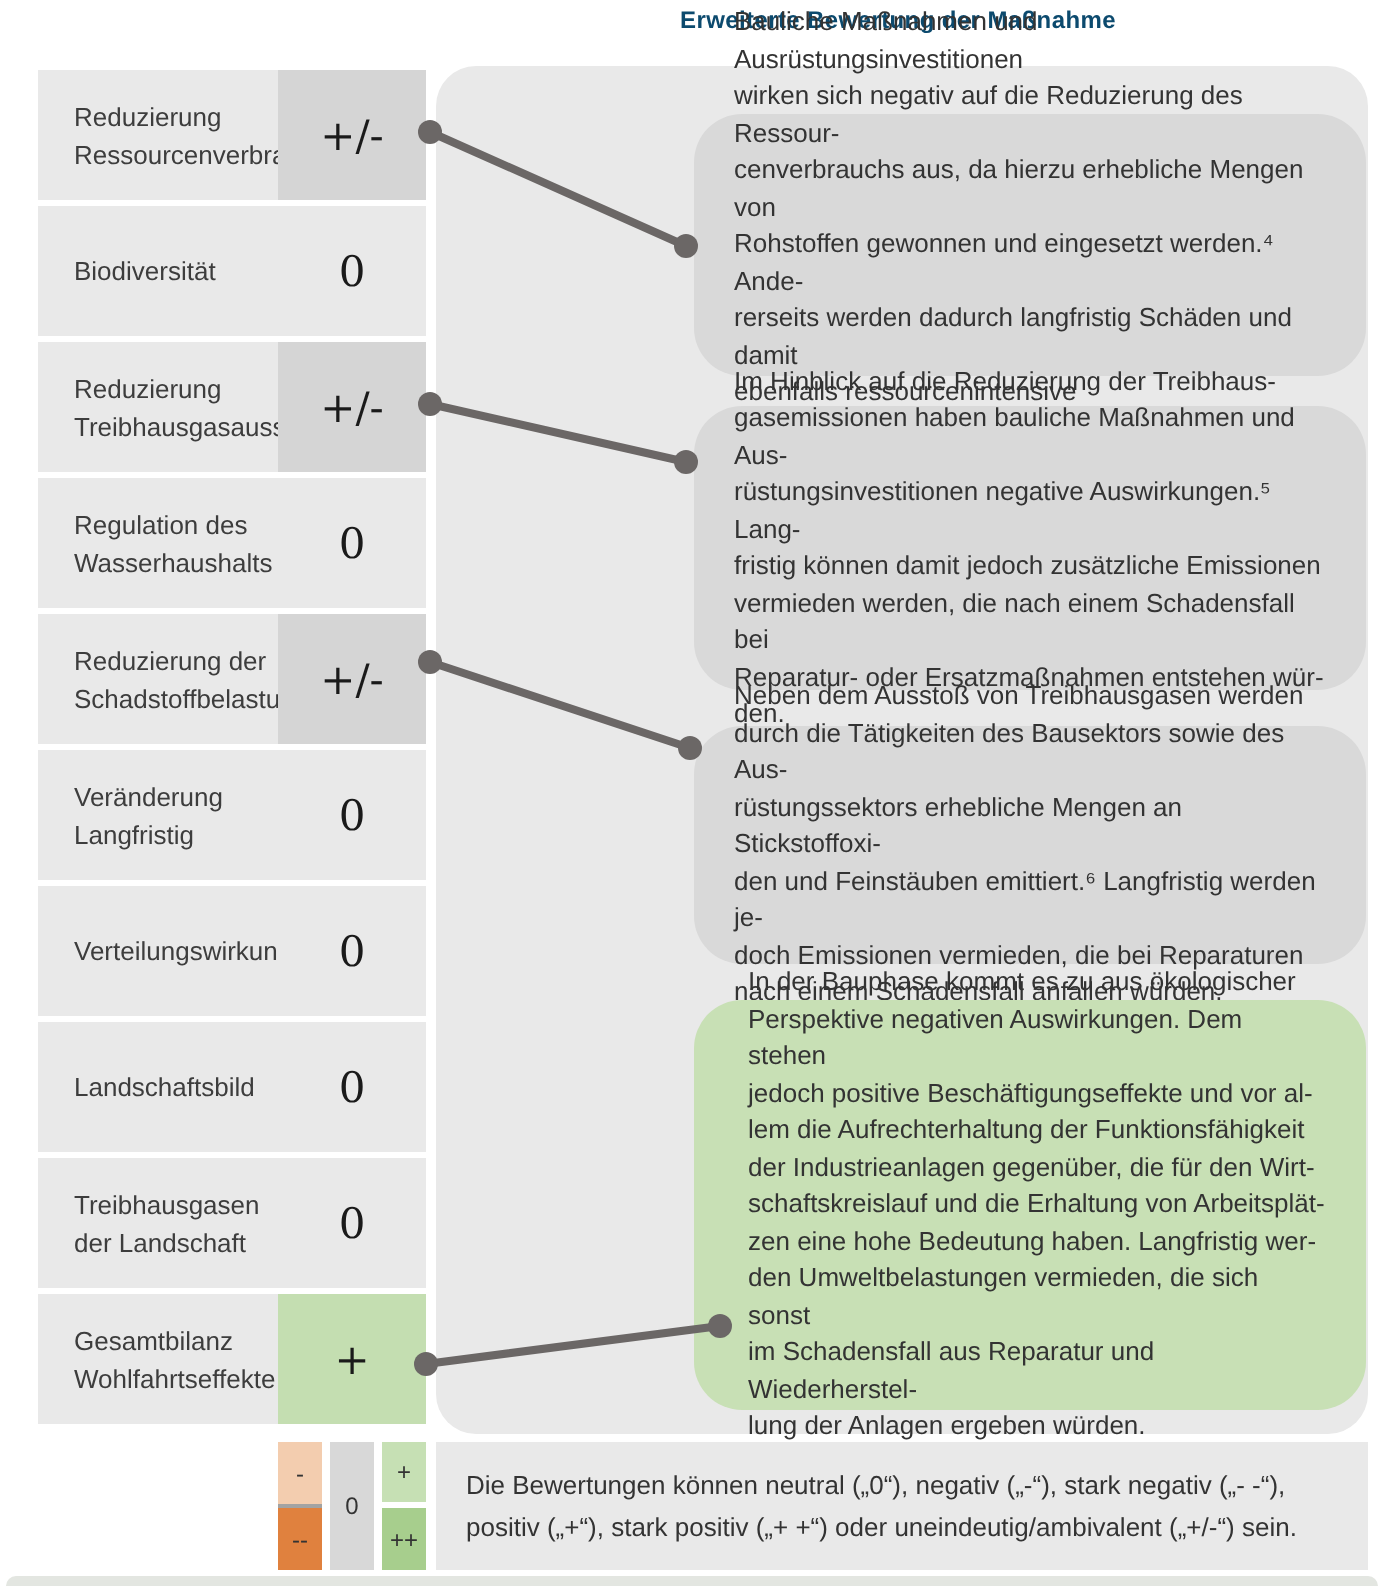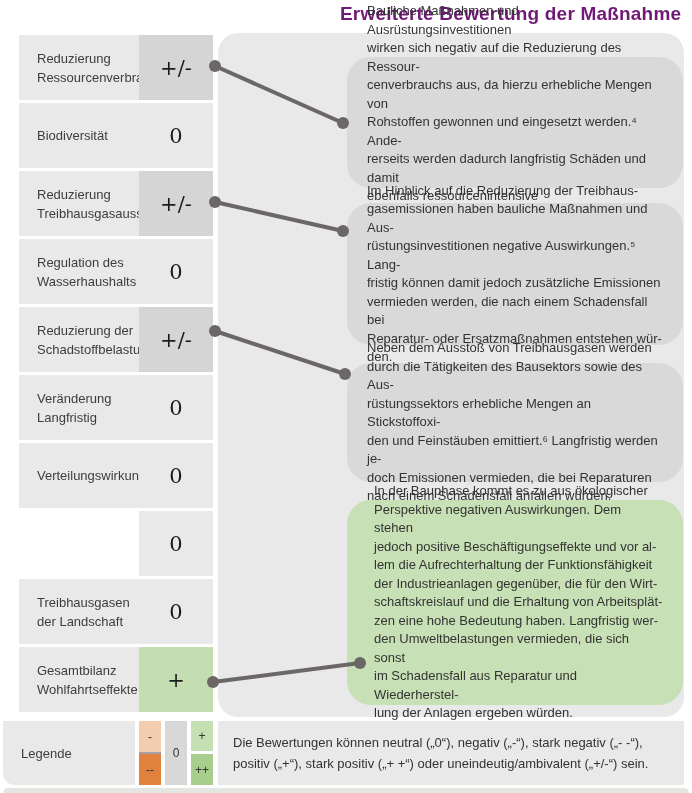--- a/index.html
+++ b/index.html
@@ -6,8 +6,8 @@
   body{font-family:"Liberation Sans",sans-serif;-webkit-font-smoothing:antialiased;}
   .page{position:relative;width:692px;height:793px;background:#ffffff;overflow:hidden;}
 
-  .title{position:absolute;top:3px;left:340px;font-size:19px;font-weight:bold;
-         color:#701a75;letter-spacing:.2px;white-space:nowrap;}
+  .title{position:absolute;top:3px;left:340px;font-size:12px;font-weight:bold;
+         color:#0c4a6e;letter-spacing:.2px;white-space:nowrap;}
 
   
   .panel-main{position:absolute;left:218px;top:33px;width:466px;height:684px;

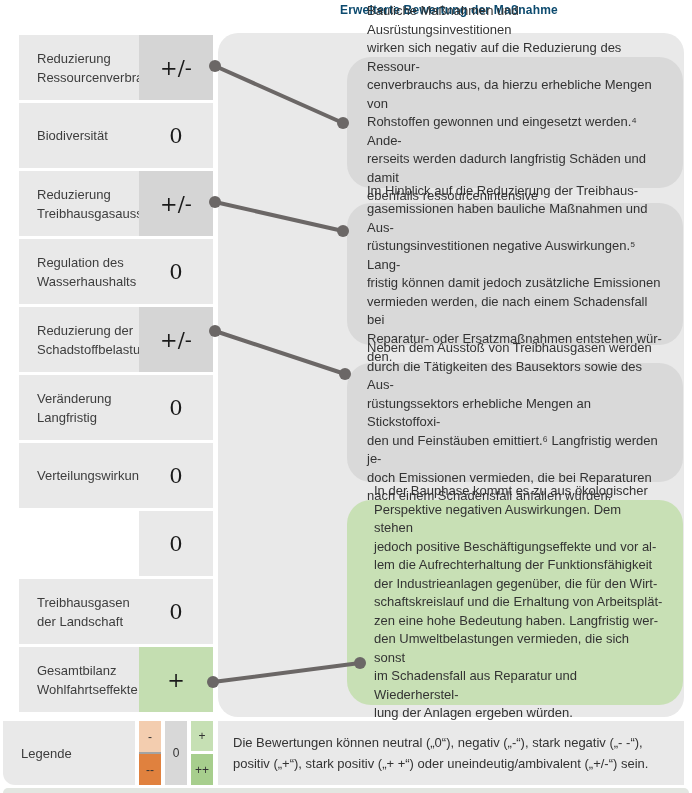--- a/index.html
+++ b/index.html
@@ -104,6 +104,7 @@
     <div class="value-cell tone-neutral">0</div>
   </div>
   <div class="row" style="top:511px">
+    <div class="label-cell">Landschaftsbild</div>
     <div class="value-cell tone-neutral">0</div>
   </div>
   <div class="row" style="top:579px">

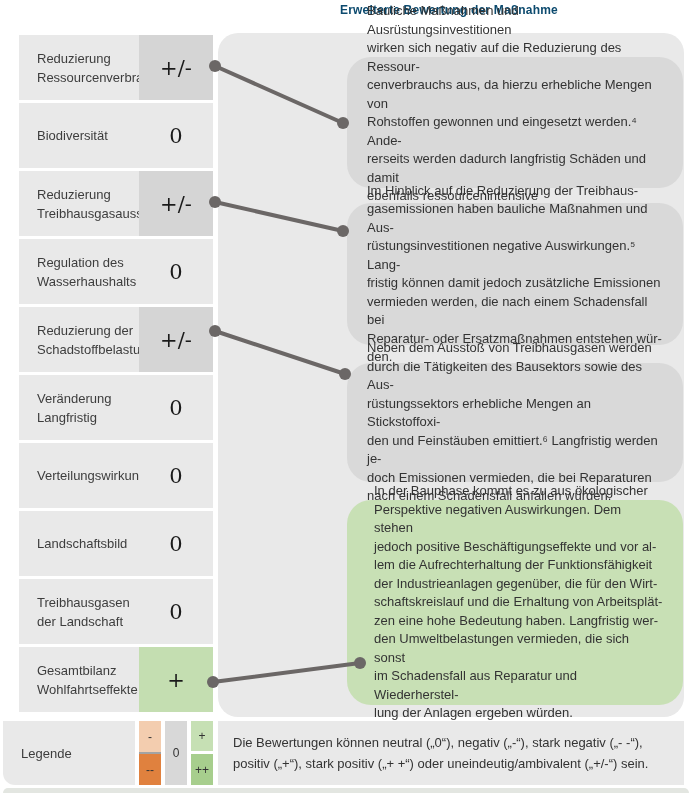--- a/index.html
+++ b/index.html
@@ -167,7 +167,6 @@
     <circle class="dot" cx="360" cy="663" r="6"></circle>
   </svg>
 
-  <div class="legend-label-cell">Legende</div>
   <div class="mini cell-minus">-</div>
   <div class="mini cell-dblminus">--</div>
   <div class="mini cell-zero">0</div>

